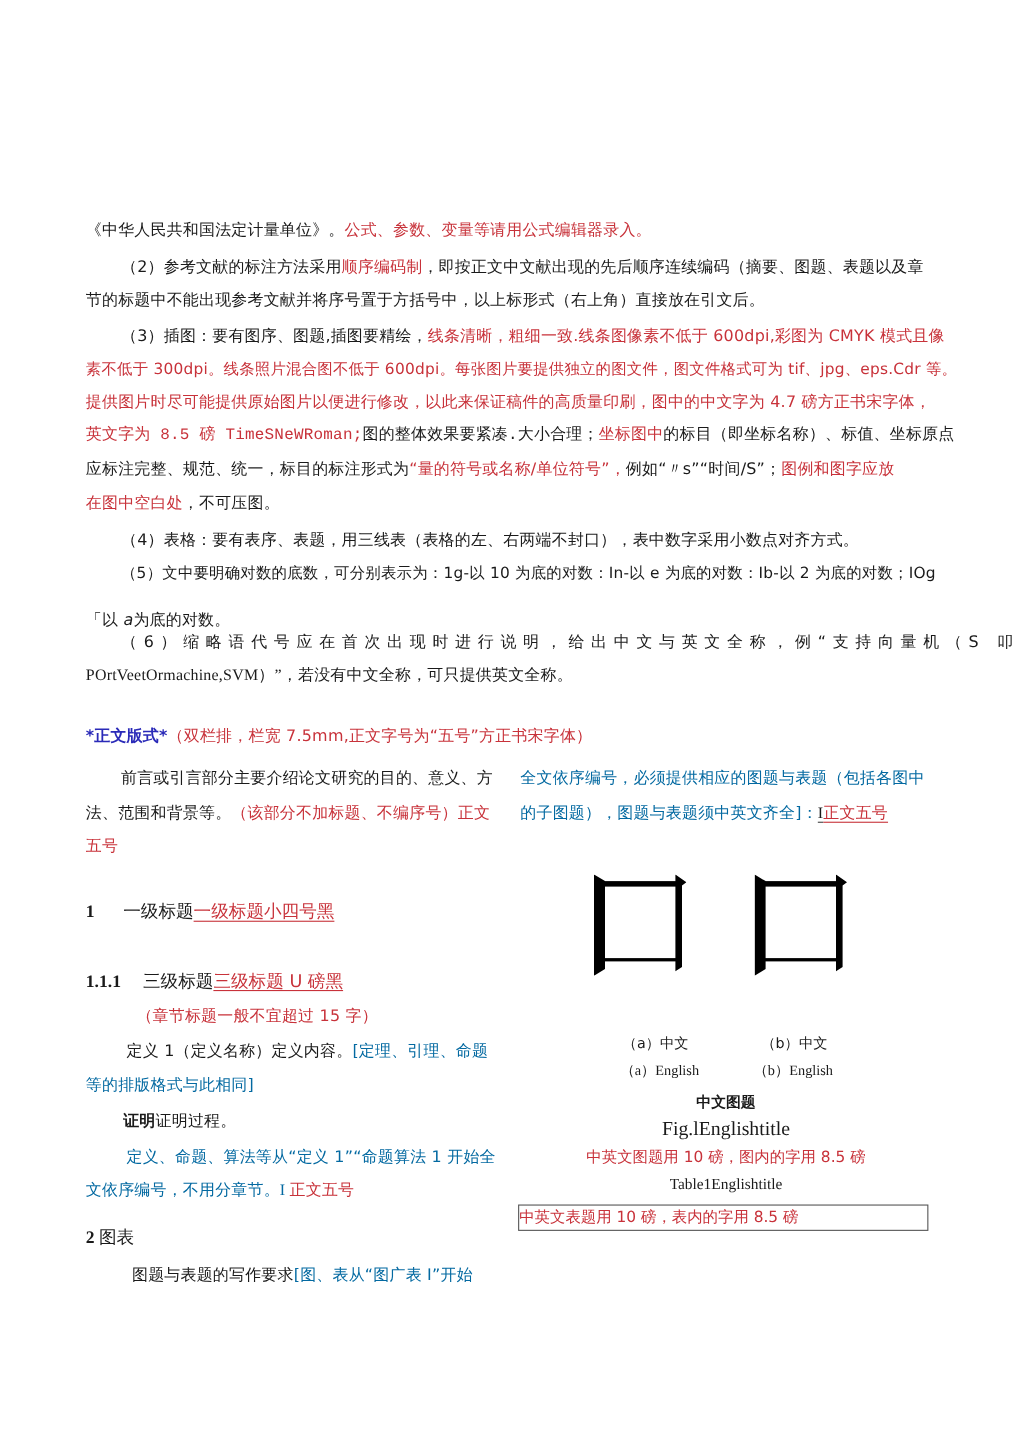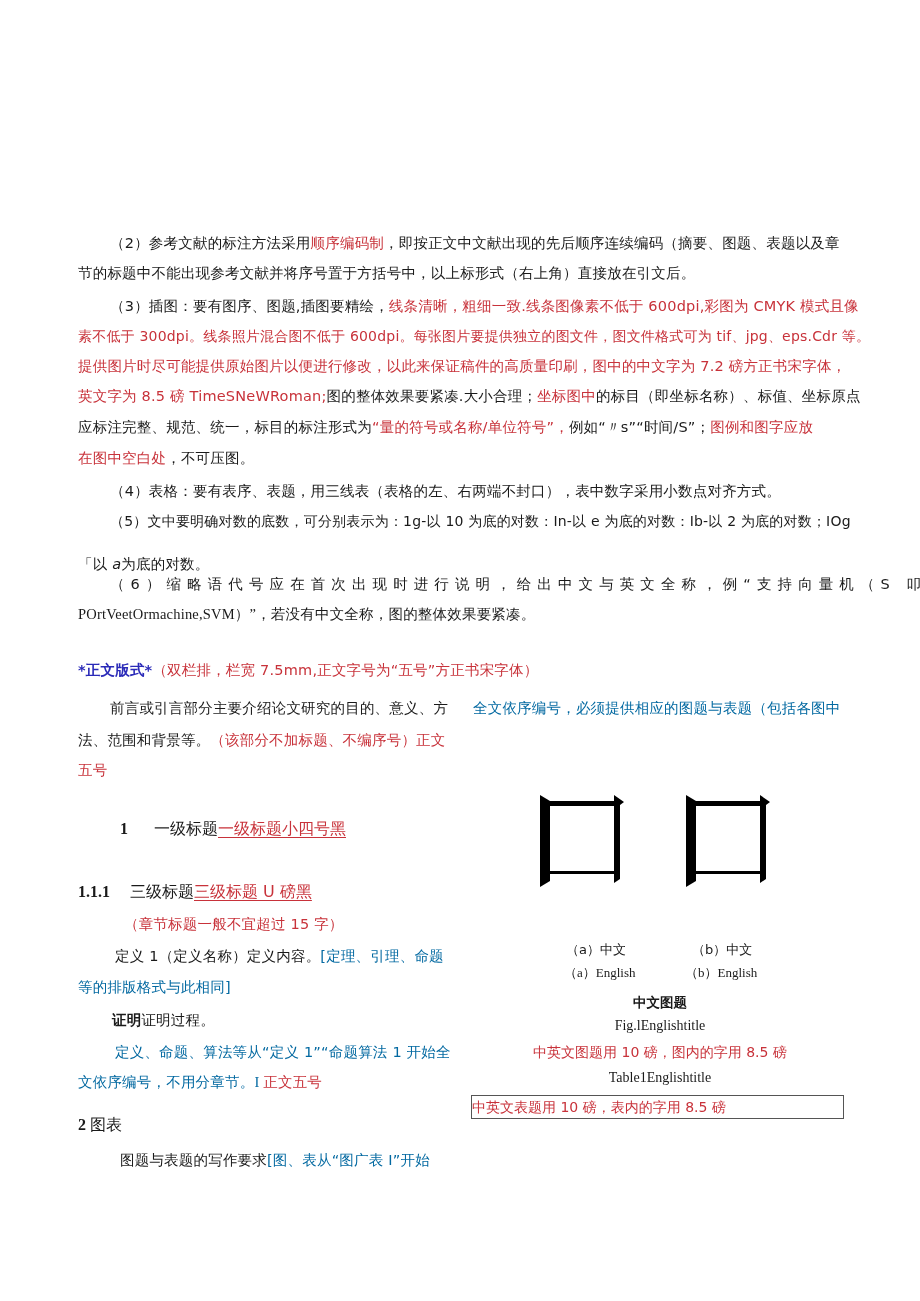--- a/index.html
+++ b/index.html
@@ -42,6 +42,9 @@
 
 <div class="page">
 
+  <div class="line" style="top:200px;">
+    <span>《中华人民共和国法定计量单位》。</span><span class="red">公式、参数、变量等请用公式编辑器录入。</span>
+  </div>
 
   <div class="line" style="top:233px; left:110px;">
     <span>（2）参考文献的标注方法采用</span><span class="red">顺序编码制</span><span>，即按正文中文献出现的先后顺序连续编码（摘要、图题、表题以及章</span>

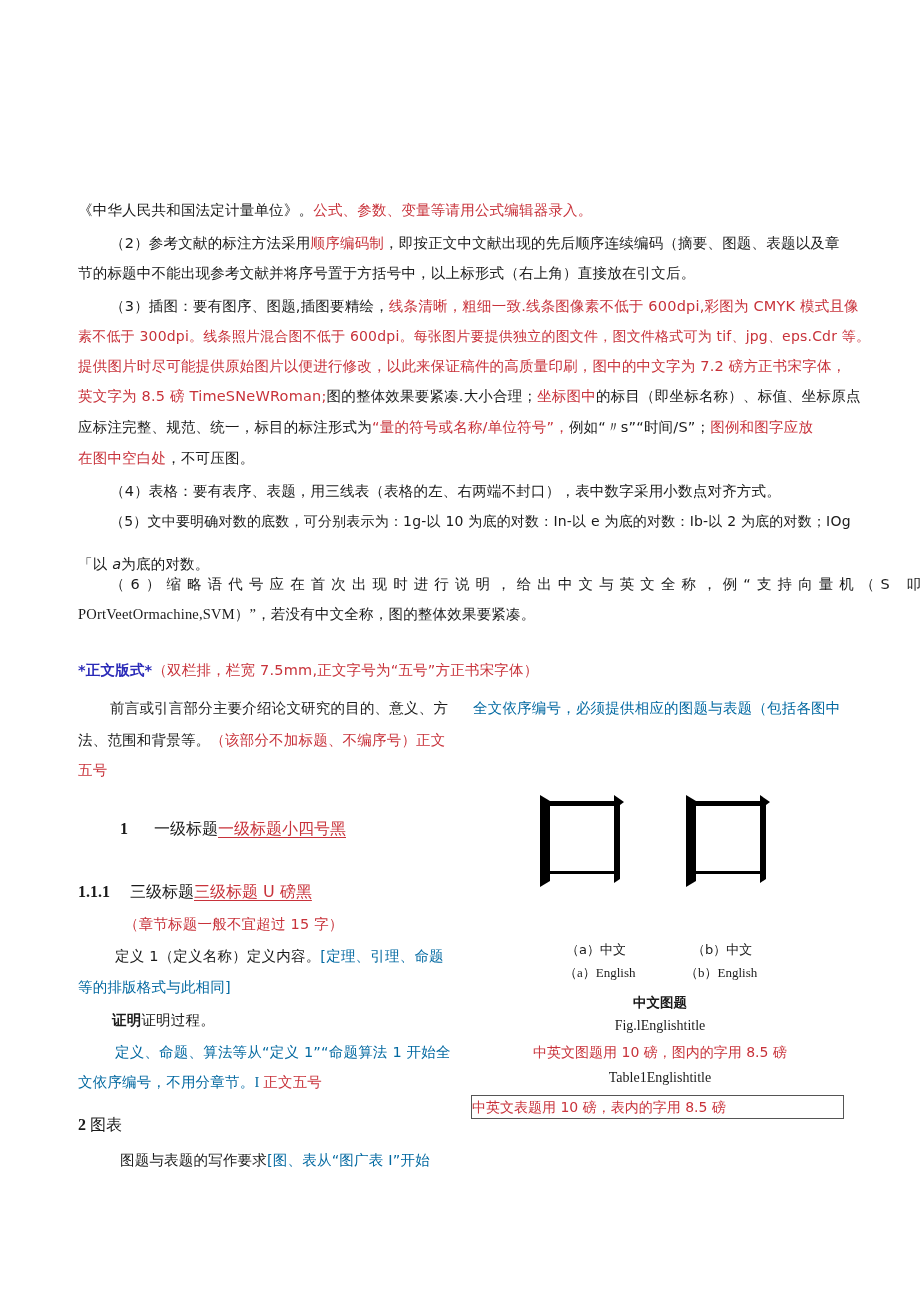--- a/index.html
+++ b/index.html
@@ -55,7 +55,7 @@
     <span>（3）插图：要有图序、图题,插图要精绘，</span><span class="red">线条清晰，粗细一致.线条图像素不低于 600dpi,彩图为 CMYK 模式且像</span>
   </div>
   <div class="line red" style="top:326px; font-size:14px;">素不低于 300dpi。线条照片混合图不低于 600dpi。每张图片要提供独立的图文件，图文件格式可为 tif、jpg、eps.Cdr 等。</div>
-  <div class="line red" style="top:356px;">提供图片时尽可能提供原始图片以便进行修改，以此来保证稿件的高质量印刷，图中的中文字为 7.2 磅方正书宋字体，</div>
+  <div class="line red" style="top:356px;">提供图片时尽可能提供原始图片以便进行修改，以此来保证稿件的高质量印刷，图中的中文字为 4.7 磅方正书宋字体，</div>
   <div class="line" style="top:386px;">
     <span class="red">英文字为 8.5 磅 TimeSNeWRoman;</span><span>图的整体效果要紧凑.大小合理；</span><span class="red">坐标图中</span><span>的标目（即坐标名称）、标值、坐标原点</span>
   </div>

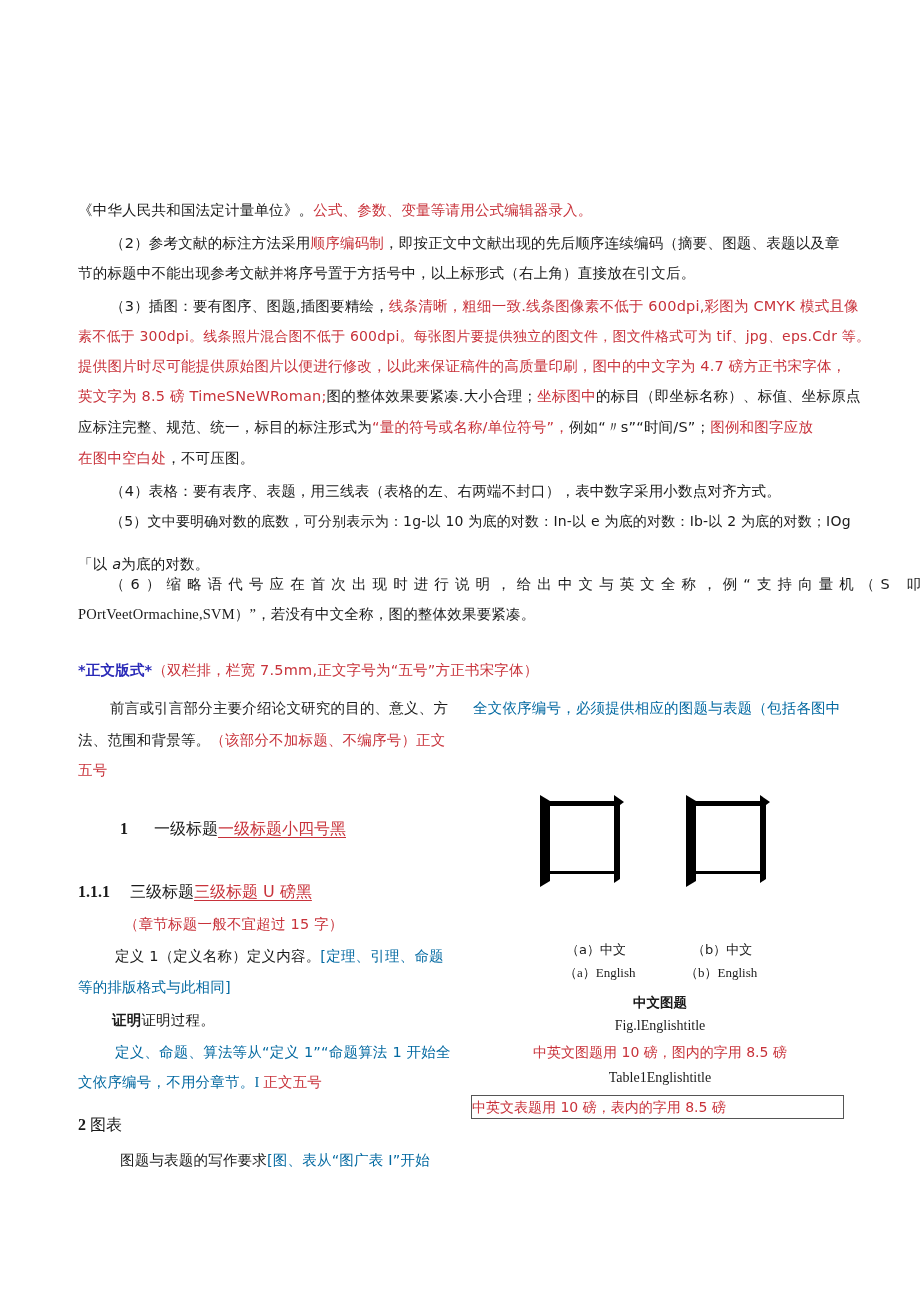--- a/index.html
+++ b/index.html
@@ -56,7 +56,7 @@
   </div>
   <div class="line red" style="top:326px; font-size:14px;">素不低于 300dpi。线条照片混合图不低于 600dpi。每张图片要提供独立的图文件，图文件格式可为 tif、jpg、eps.Cdr 等。</div>
   <div class="line red" style="top:356px;">提供图片时尽可能提供原始图片以便进行修改，以此来保证稿件的高质量印刷，图中的中文字为 4.7 磅方正书宋字体，</div>
-  <div class="line" style="top:386px;">
+  <div class="line" style="top:386px;font-family:Liberation Mono, monospace;">
     <span class="red">英文字为 8.5 磅 TimeSNeWRoman;</span><span>图的整体效果要紧凑.大小合理；</span><span class="red">坐标图中</span><span>的标目（即坐标名称）、标值、坐标原点</span>
   </div>
   <div class="line" style="top:417px;">

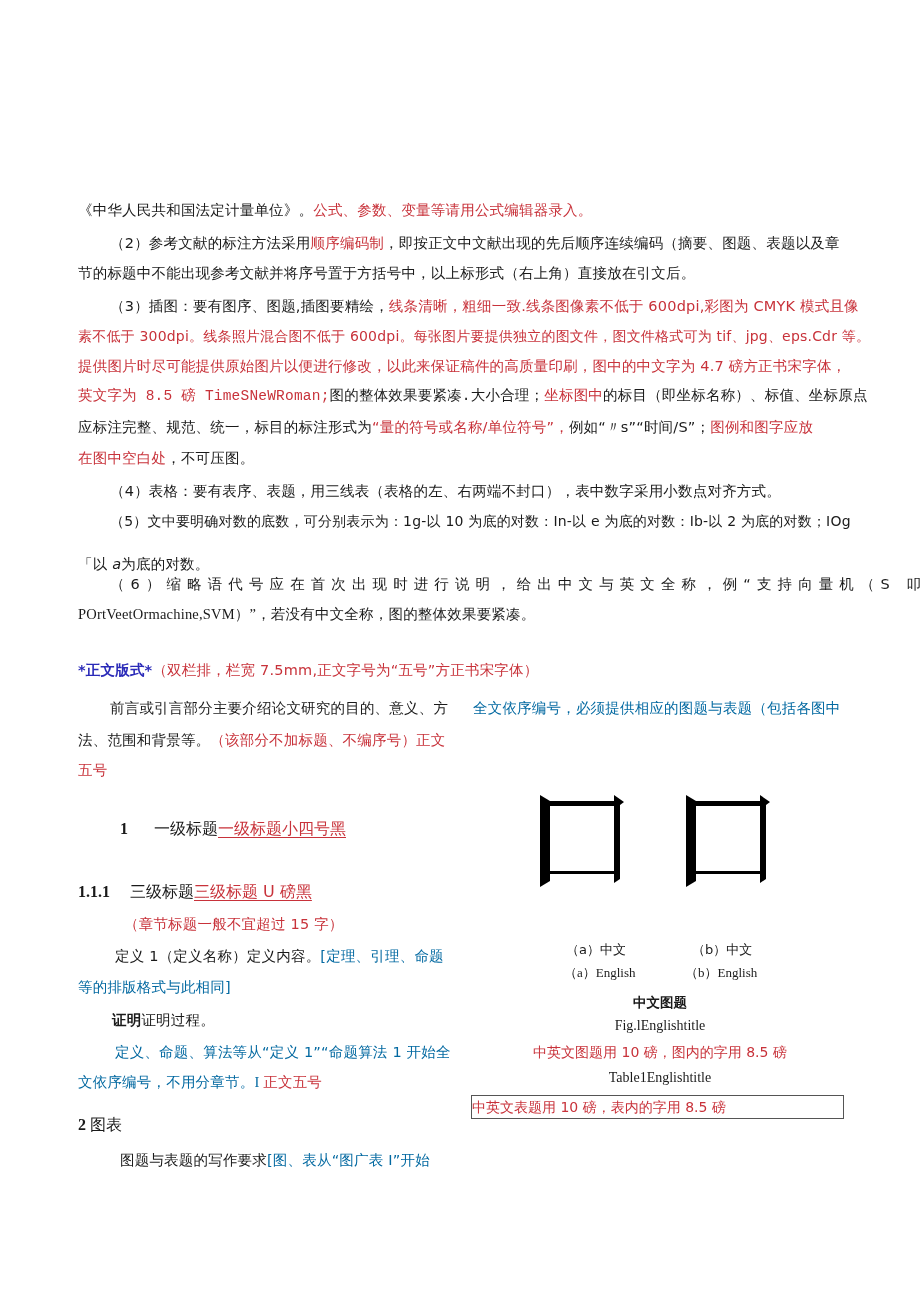--- a/index.html
+++ b/index.html
@@ -75,7 +75,7 @@
 
   <div class="line wide" style="top:574px; left:110px;">（6）缩略语代号应在首次出现时进行说明，给出中文与英文全称，例“支持向量机（S 叩</div>
   <div class="line" style="top:604px;">
-    <span class="serif">POrtVeetOrmachine,SVM）”</span><span>，若没有中文全称，图的整体效果要紧凑。</span>
+    <span class="serif">POrtVeetOrmachine,SVM）”</span><span>，若没有中文全称，可只提供英文全称。</span>
   </div>
 
   <div class="line" style="top:660px;">

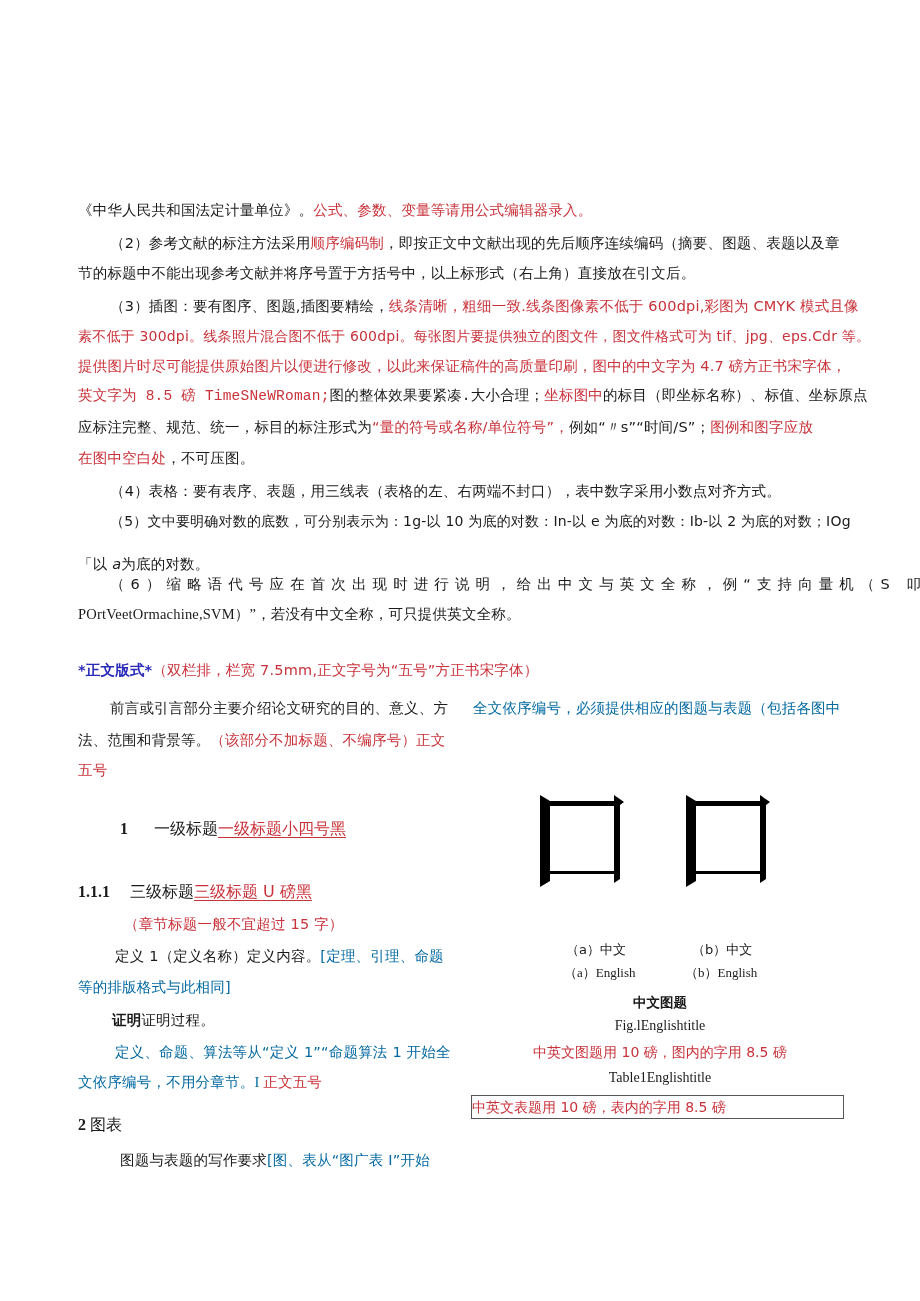--- a/index.html
+++ b/index.html
@@ -118,6 +118,9 @@
   </div>
 
   <div class="line blue" style="top:698px; left:473px;">全文依序编号，必须提供相应的图题与表题（包括各图中</div>
+  <div class="line" style="top:730px; left:473px;">
+    <span class="blue">的子图题），图题与表题须中英文齐全]：</span><span class="serif uline-k">I</span><span class="red uline">正文五号</span>
+  </div>
 
   <div class="glyph-box" style="left:540px; top:795px;">
     <svg viewBox="0 0 84 92">

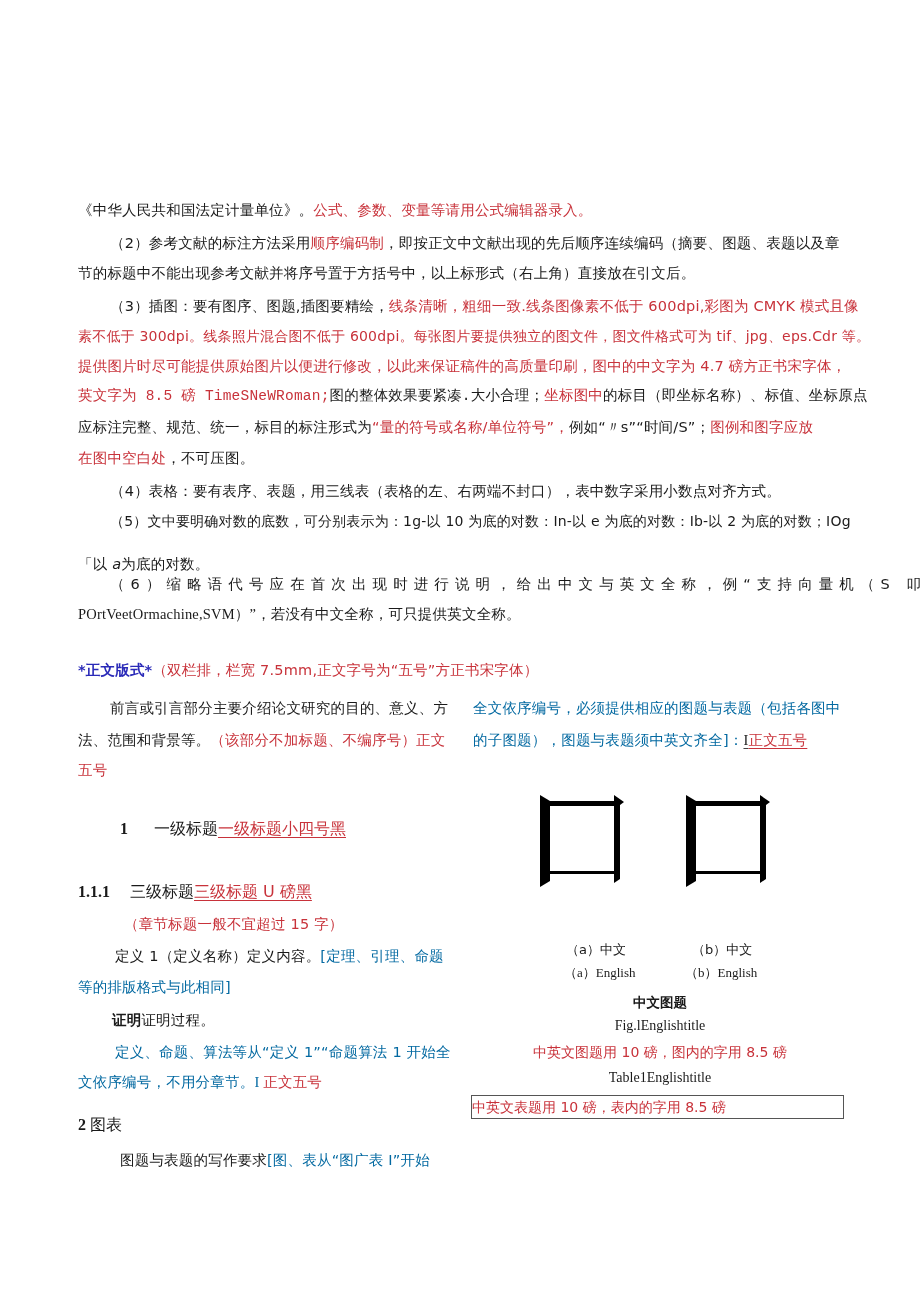--- a/index.html
+++ b/index.html
@@ -88,7 +88,7 @@
   <div class="line" style="top:698px; left:110px;">前言或引言部分主要介绍论文研究的目的、意义、方</div>
   <div class="line red" style="top:760px;">五号</div>
 
-  <div class="heading" style="top:818px; left:78px;margin-left:42px;">
+  <div class="heading" style="top:818px; left:78px;">
     <span class="num" style="width:34px;">1</span><span>一级标题</span><span class="red uline">一级标题小四号黑</span>
   </div>
   <div class="heading" style="top:881px; left:78px;">

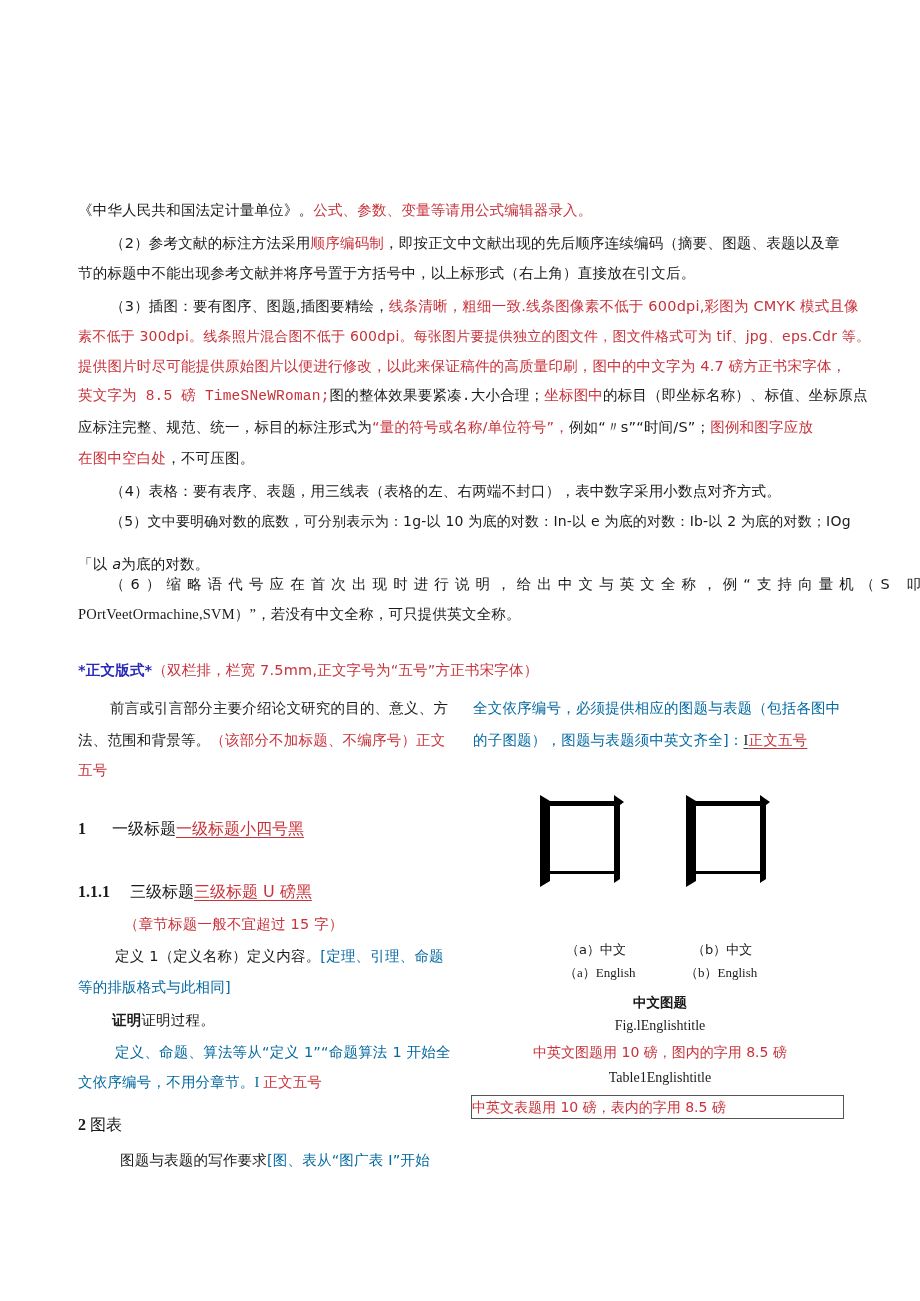--- a/index.html
+++ b/index.html
@@ -145,7 +145,7 @@
   <div class="caption serif" style="left:685px; top:964px;">（b）English</div>
 
   <div class="caption bold" style="left:470px; width:380px; top:993px; font-size:13.5px;">中文图题</div>
-  <div class="caption serif" style="left:470px; width:380px; top:1017px; font-size:14px;">Fig.lEnglishtitle</div>
+  <div class="caption serif" style="left:470px; width:380px; top:1017px; font-size:18px;">Fig.lEnglishtitle</div>
   <div class="caption red" style="left:470px; width:380px; top:1043px; font-size:14px;">中英文图题用 10 磅，图内的字用 8.5 磅</div>
   <div class="caption serif" style="left:470px; width:380px; top:1069px; font-size:14px;">Table1Englishtitle</div>
 

